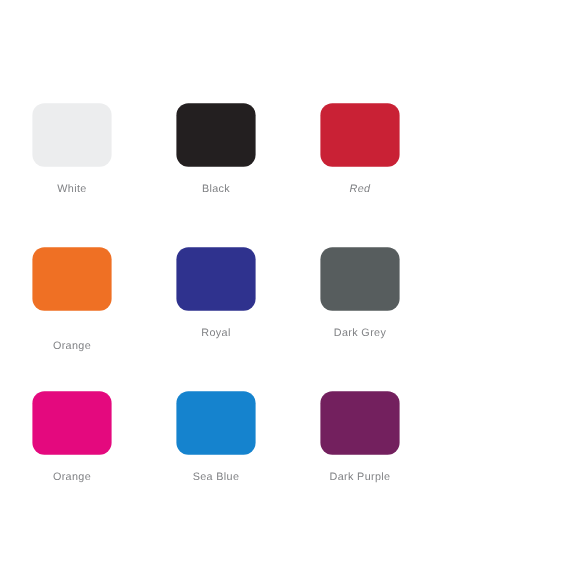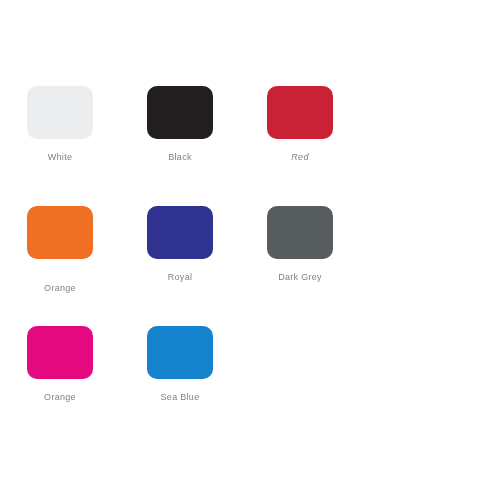--- a/index.html
+++ b/index.html
@@ -94,6 +94,10 @@
       <div class="swatch-chip" style="background-color: rgb(21, 131, 206);"></div>
       <div class="swatch-label" style="color: rgb(128, 130, 133); text-align: center;">Sea Blue</div>
     </div>
+    <div class="swatch-cell">
+      <div class="swatch-chip" style="background-color: rgb(115, 32, 94);"></div>
+      <div class="swatch-label" style="color: rgb(128, 130, 133);">Dark Purple</div>
+    </div>
   </div>
 
 </div>

